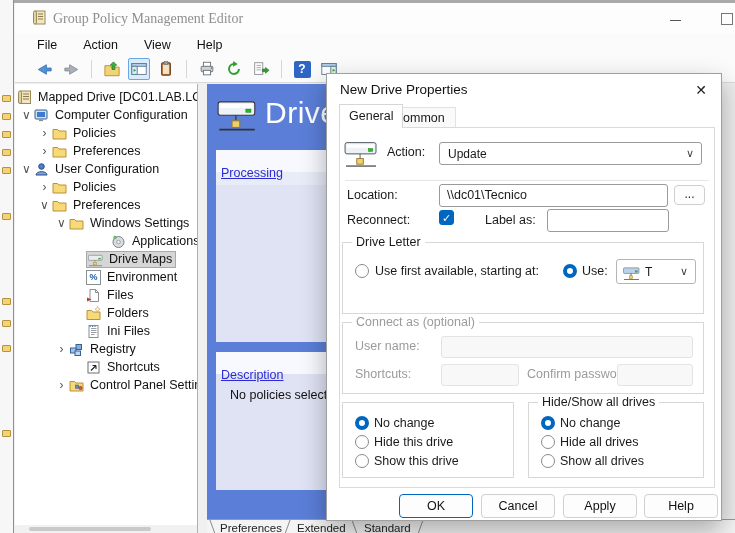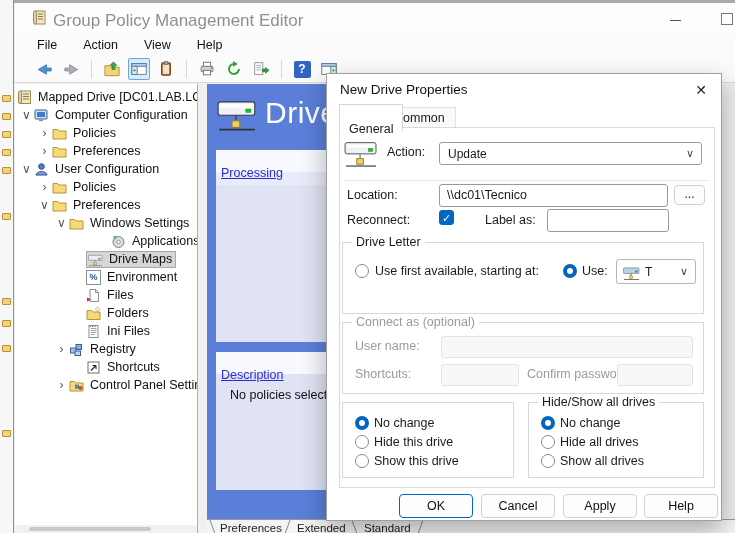--- a/index.html
+++ b/index.html
@@ -18,7 +18,7 @@
 
   
   .titlebar { left:15px; top:3px; width:720px; height:30px; background:#fdfdfd; }
-  .title-text { position:absolute; left:38px; top:8px; color:#8f8f8f; font-size:17px; }
+  .title-text { position:absolute; left:38px; top:8px; color:#8f8f8f; font-size:14px;font-family:Liberation Serif, serif; }
   .win-min { position:absolute; left:655px; top:17px; width:11px; height:1px; background:#555; }
   .win-max { position:absolute; left:706px; top:10px; width:12px; height:12px; border:1px solid #777; background:transparent; }
   .menubar { left:15px; top:33px; width:720px; height:23px; background:#fbfbfb; display:flex; align-items:center; padding-left:22px; gap:26px; }

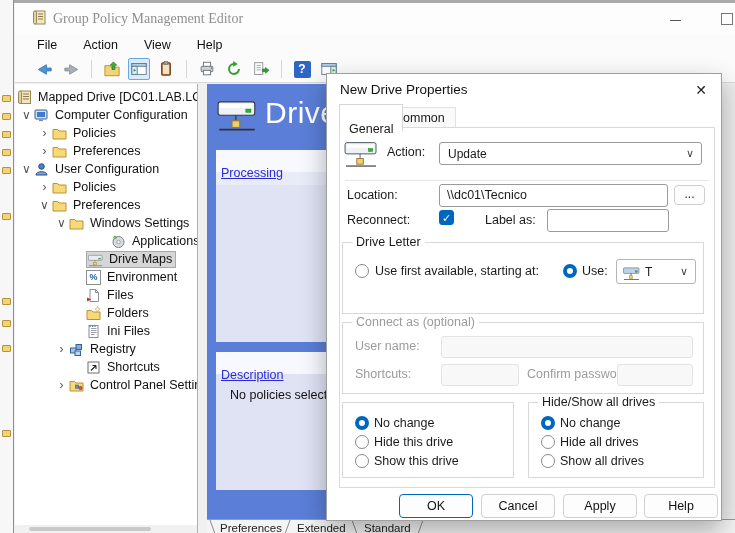--- a/index.html
+++ b/index.html
@@ -61,7 +61,7 @@
   .dlg-title { position:absolute; left:13px; top:8px; font-size:13.5px; color:#111; }
   .dlg-close { position:absolute; right:9px; top:5px; width:22px; height:22px; text-align:center; line-height:22px; font-size:14px; color:#222; }
   .tab { position:absolute; font-size:12.5px; text-align:center; }
-  .tab-general { left:12px; top:30px; height:24px; padding:13px 9px; line-height:23px; background:#fff; border:1px solid #d6d6d6; border-bottom:none; z-index:2; }
+  .tab-general { left:12px; top:30px; height:24px; padding:0 9px; line-height:23px; background:#fff; border:1px solid #d6d6d6; border-bottom:none; z-index:2; }
   .tab-common { left:56px; top:33px; height:20px; padding:0 10px; line-height:20px; background:#fafafa; border:1px solid #e2e2e2; border-bottom:none; }
   .tabpage { position:absolute; left:12px; top:53px; width:376px; height:361px; border:1px solid #dadada; background:#fff;padding-left:24px; }
 

